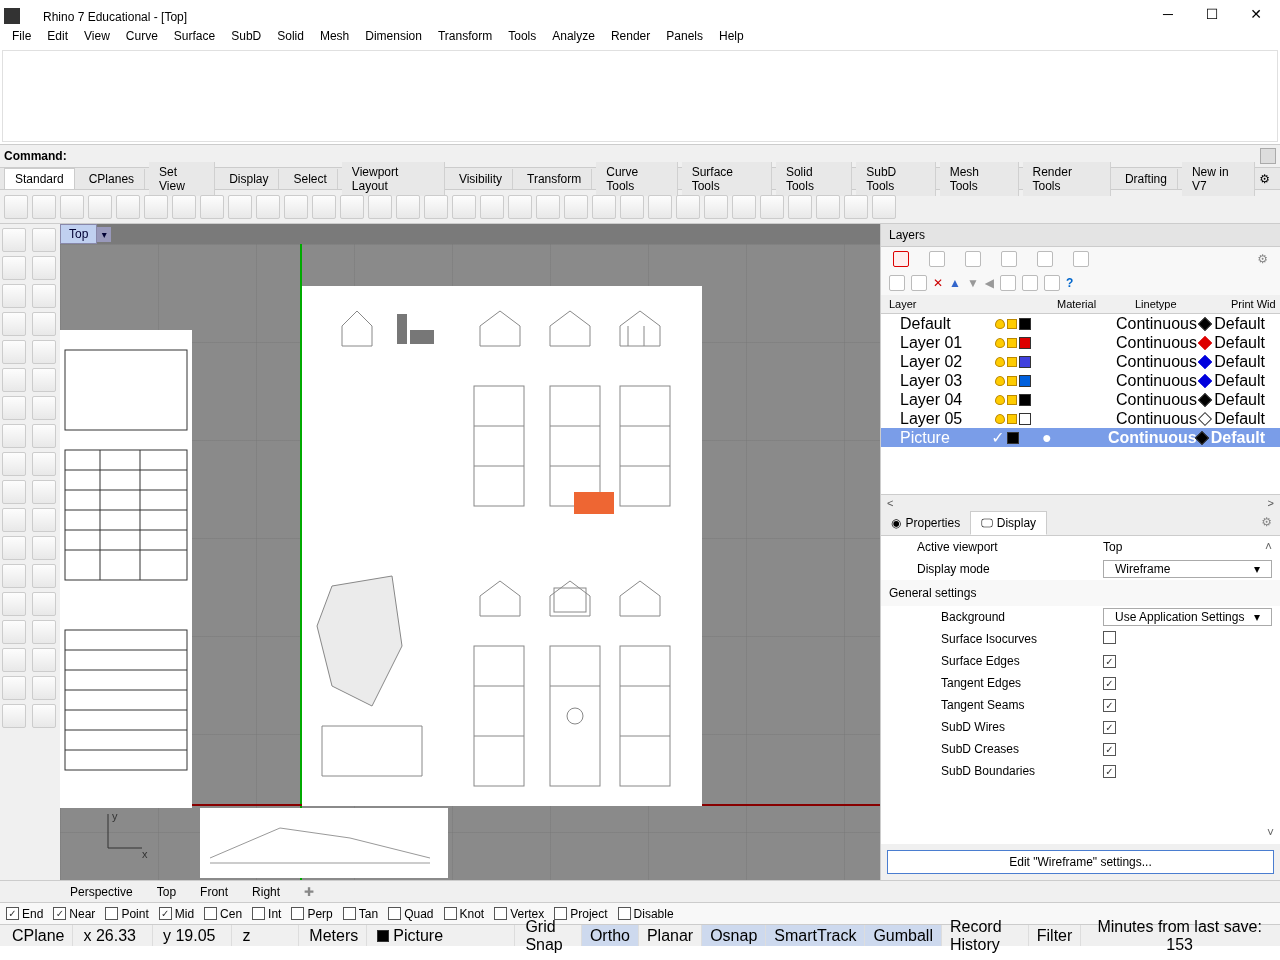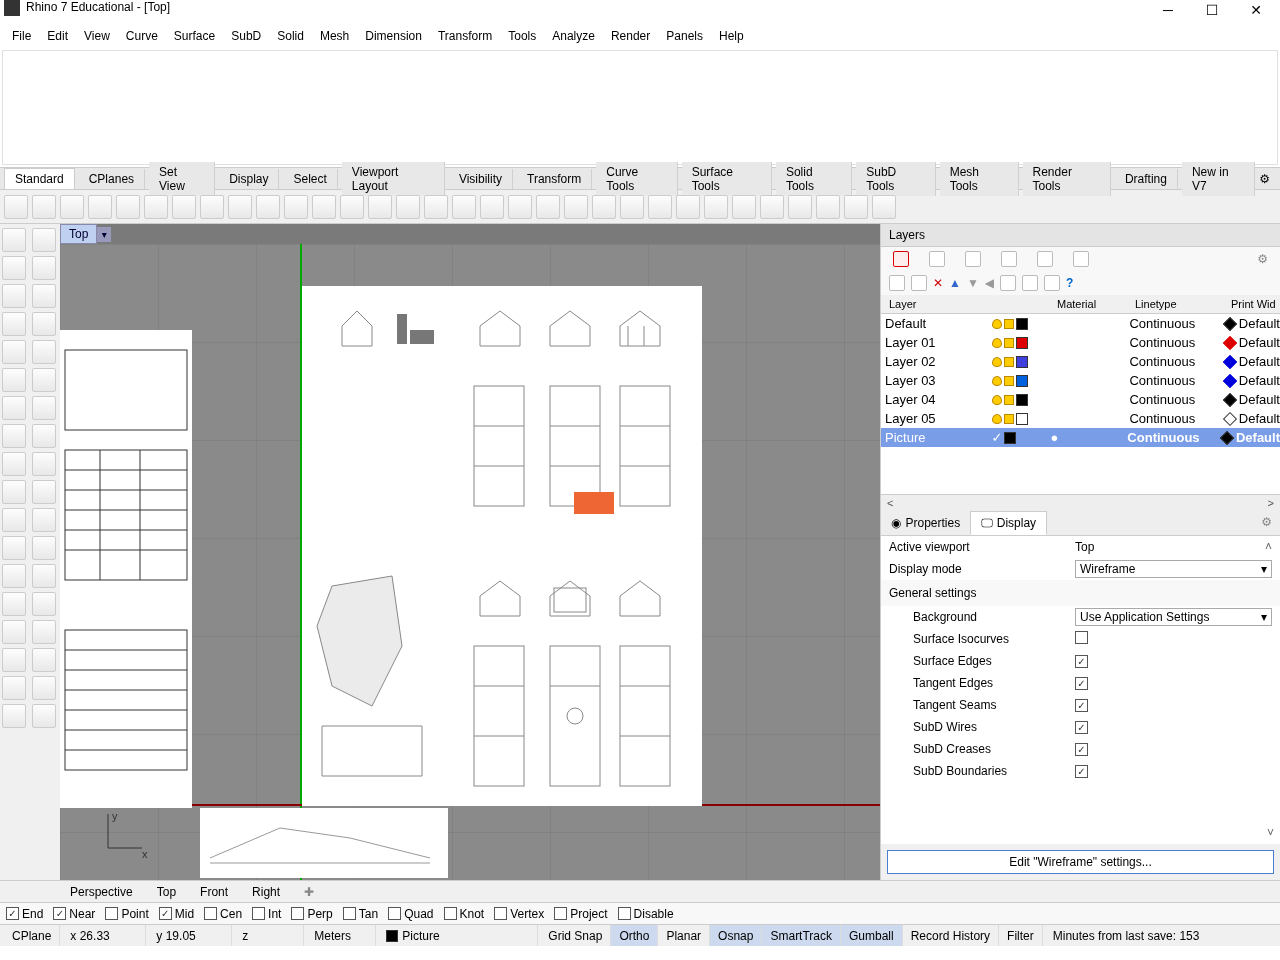--- a/index.html
+++ b/index.html
@@ -4,7 +4,7 @@
 <style>
 * { box-sizing: border-box; margin: 0; padding: 0; font-family: "Segoe UI", Tahoma, sans-serif; }
 body { width: 1280px; height: 960px; background: #fff; overflow: hidden; font-size: 12px; color: #000; }
-.titlebar { height: 24px; display: flex; align-items: flex-start; padding: 0 4px; background: #fff; }
+.titlebar { height: 24px; display: flex; align-items: flex-end; padding: 0 4px; background: #fff; gap: 17px; }
 .titlebar .app-icon { width: 16px; height: 16px; background: #333; margin-right: 6px; }
 .titlebar .title { flex: 1; font-size: 12px; }
 .titlebar .win-controls { display: flex; gap: 16px; padding-right: 6px; }

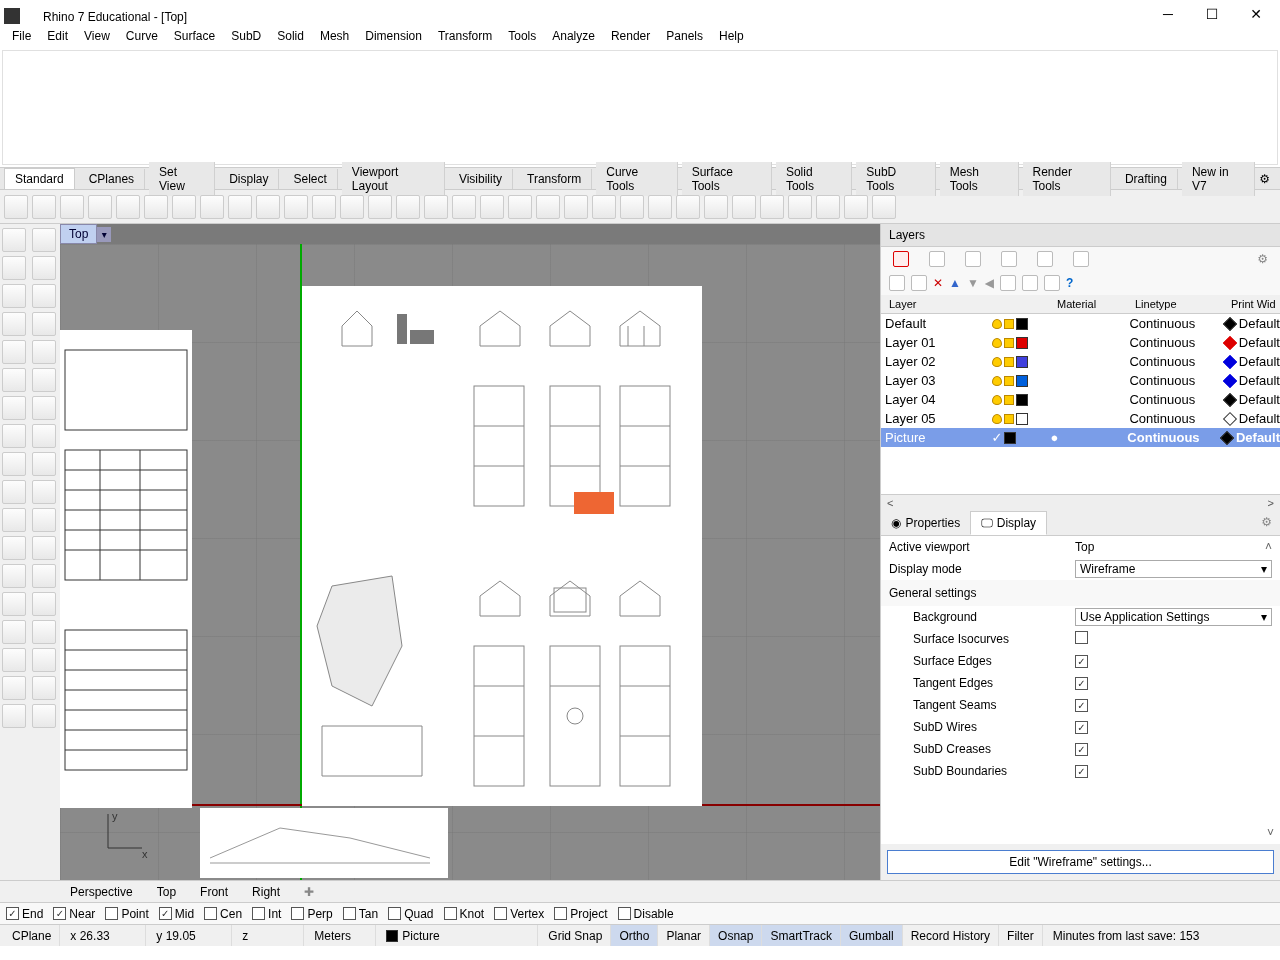--- a/index.html
+++ b/index.html
@@ -120,6 +120,11 @@
 
 <div class="command-area">
   <div class="command-history"></div>
+  <div class="command-input-row">
+    <span class="command-label">Command:</span>
+    <input class="command-input" value="" style="">
+    <div class="spinner"></div>
+  </div>
 </div>
 
 <div class="tab-row" id="tabrow">

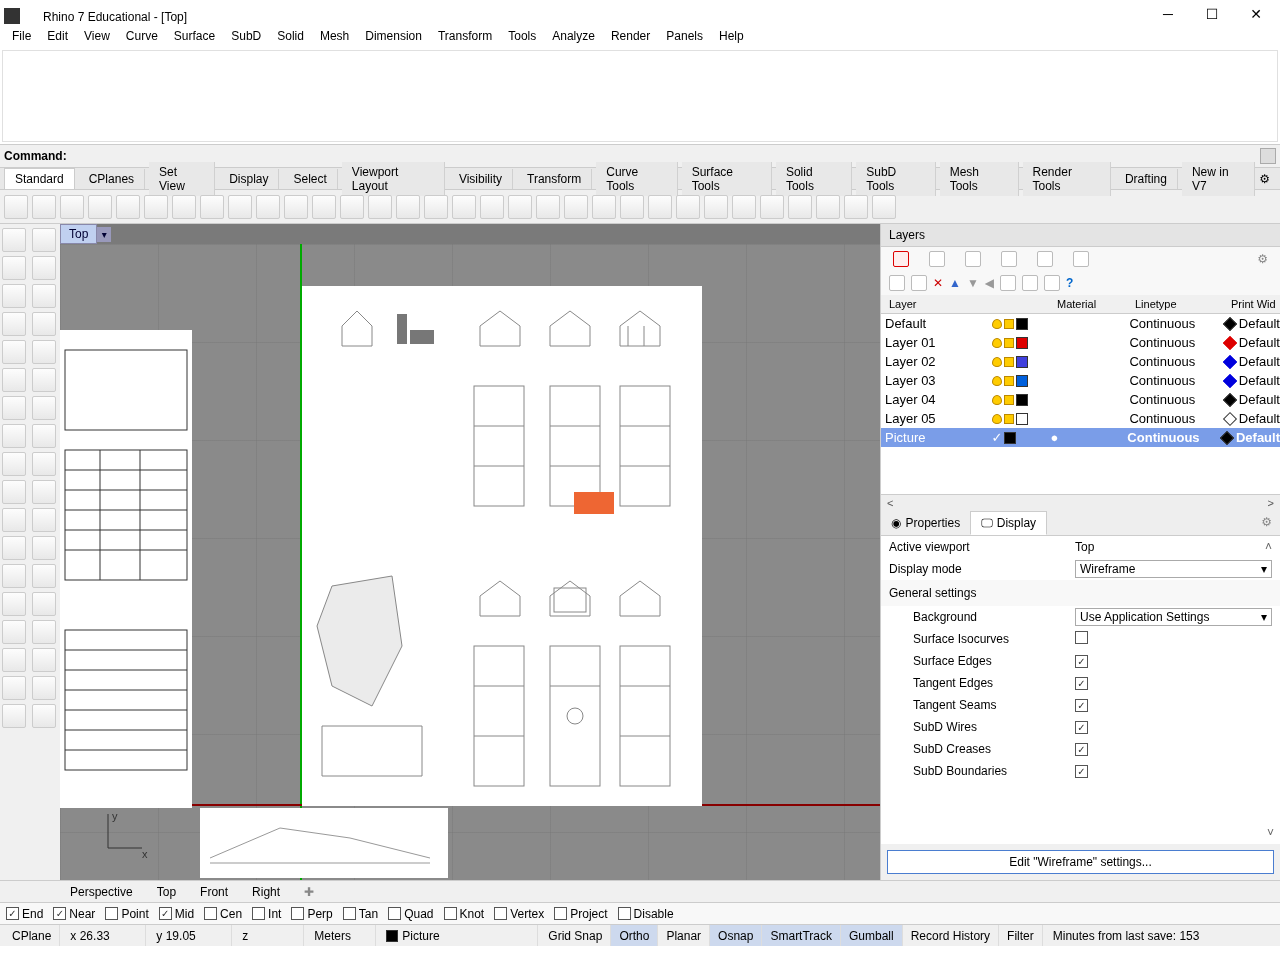--- a/index.html
+++ b/index.html
@@ -49,7 +49,7 @@
 .mini-icon.sel { border-color: #d00; background: #fee; }
 .layer-header { display: flex; background: #f0f0f0; border-bottom: 1px solid #ccc; padding: 3px 4px; font-size: 11px; }
 .layer-list { background: #fff; height: 180px; overflow: hidden; }
-.layer-row { display: flex; align-items: center; padding: 1px 0; font-size: 13px; height: 19px; }
+.layer-row { display: flex; align-items: center; padding: 1px 15px; font-size: 16px; height: 19px; }
 .layer-row.selected { background: #7a9de8; color: #fff; }
 .col-layer { width: 112px; padding-left: 4px; }
 .col-icons { width: 60px; display: flex; gap: 2px; align-items: center; }

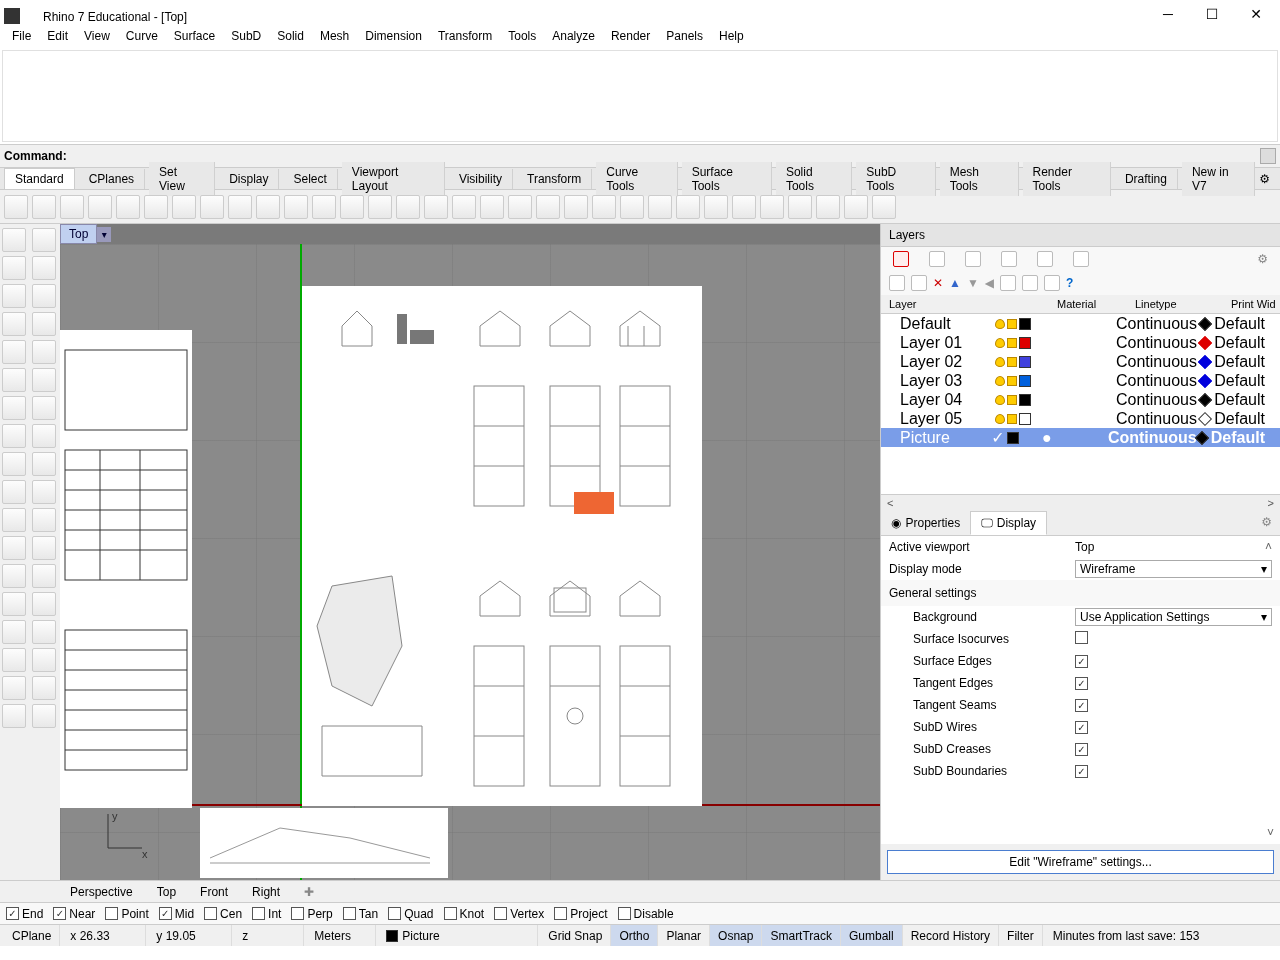--- a/index.html
+++ b/index.html
@@ -70,7 +70,7 @@
 .props-tab.active { background: #fff; border: 1px solid #ccc; border-bottom: 1px solid #fff; }
 .props-body { background: #fff; flex: 1; overflow: auto; font-size: 12px; padding-bottom: 4px; position: relative;}
 .prop-row { display: flex; align-items: center; padding: 2px 8px; height: 22px; }
-.prop-label { width: 186px; }
+.prop-label { width: 186px; margin-left: 28px; }
 .prop-label.sub { padding-left: 24px; }
 .prop-value { flex: 1; }
 .select-box { background: #fff; border: 1px solid #aaa; padding: 1px 4px; display: flex; justify-content: space-between; align-items: center; }

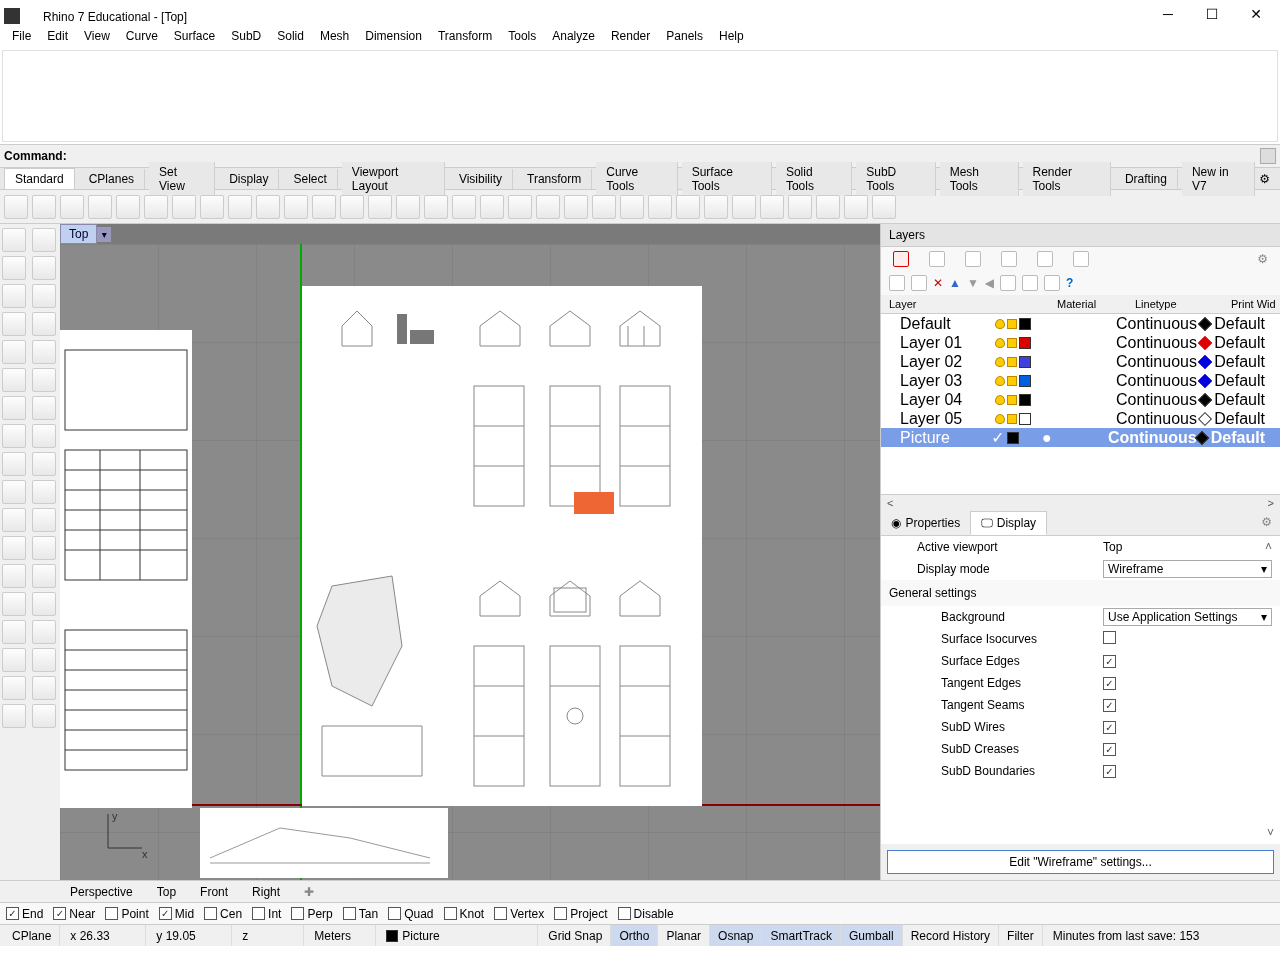--- a/index.html
+++ b/index.html
@@ -73,7 +73,7 @@
 .prop-label { width: 186px; margin-left: 28px; }
 .prop-label.sub { padding-left: 24px; }
 .prop-value { flex: 1; }
-.select-box { background: #fff; border: 1px solid #aaa; padding: 1px 4px; display: flex; justify-content: space-between; align-items: center; }
+.select-box { background: #fff; border: 1px solid #aaa; padding: 1px 11px; display: flex; justify-content: space-between; align-items: center; }
 .section-header { font-size: 12px; padding: 6px 8px; background: #f8f8f8;}
 .chk { width: 13px; height: 13px; border: 1px solid #555; background: #fff; display: inline-flex; align-items: center; justify-content: center; font-size: 10px; }
 .chk.checked::after { content: "✓"; color: #333; }

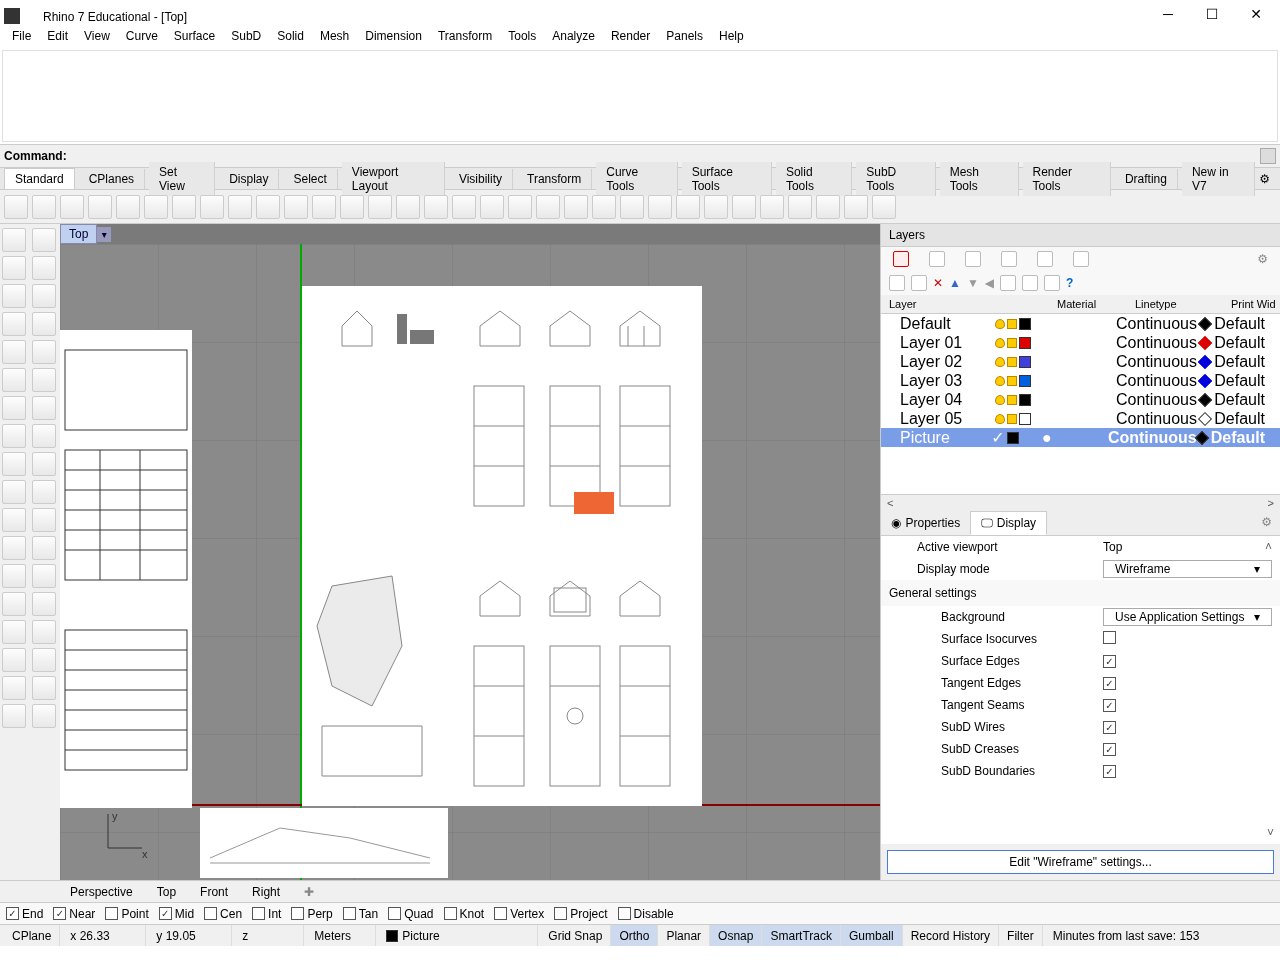--- a/index.html
+++ b/index.html
@@ -82,7 +82,7 @@
 .view-tabs .vt { }
 .osnap-bar { height: 22px; background: #f8f8f8; display: flex; align-items: center; padding: 0 6px; gap: 10px; border-top: 1px solid #ccc; font-size: 12px; }
 .osnap-bar label { display: flex; align-items: center; gap: 3px; }
-.statusbar { height: 22px; background: #f0f0f0; display: flex; align-items: center; padding: 0 4px; gap: 2px; border-top: 1px solid #ccc; font-size: 12px; }
+.statusbar { height: 22px; background: #f0f0f0; display: flex; align-items: center; padding: 0 4px; gap: 2px; border-top: 1px solid #ccc; font-size: 16px; }
 .status-cell { padding: 0 8px; border-right: 1px solid #ddd; height: 100%; display: flex; align-items: center; gap:4px;}
 .status-cell.toggle.on { background: #cdd9ee; }
 svg { display: block; }

